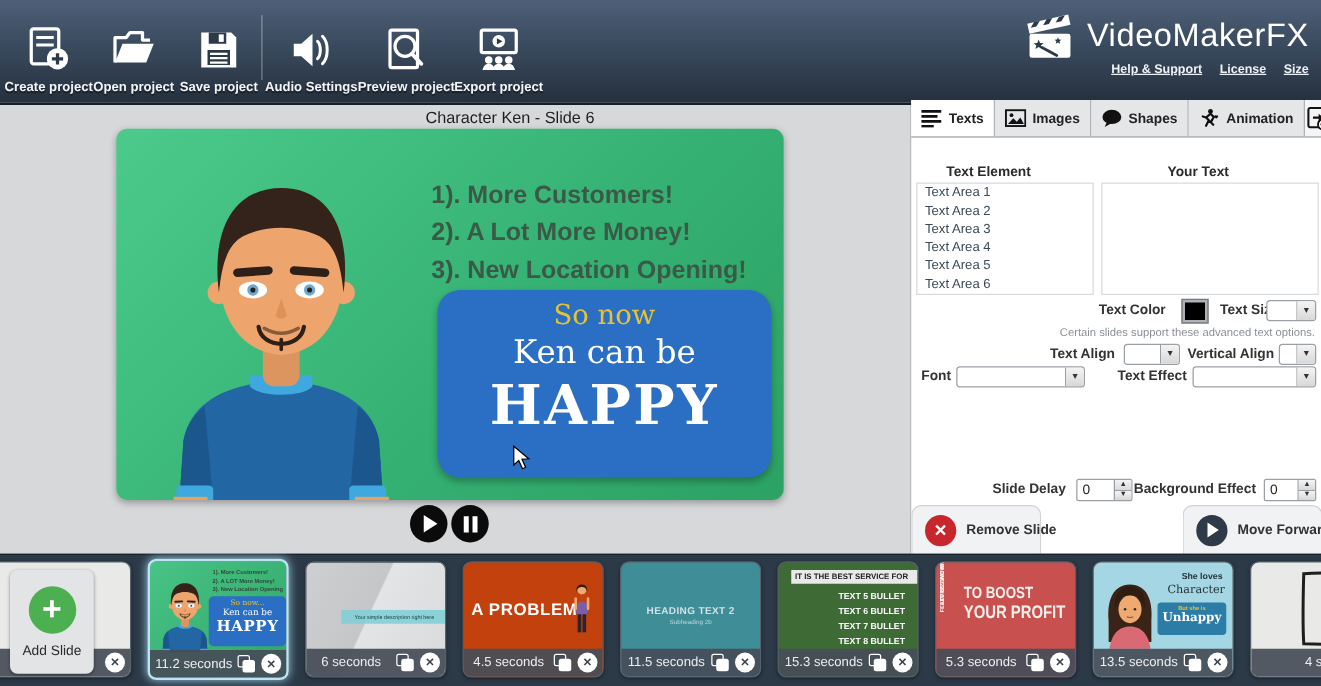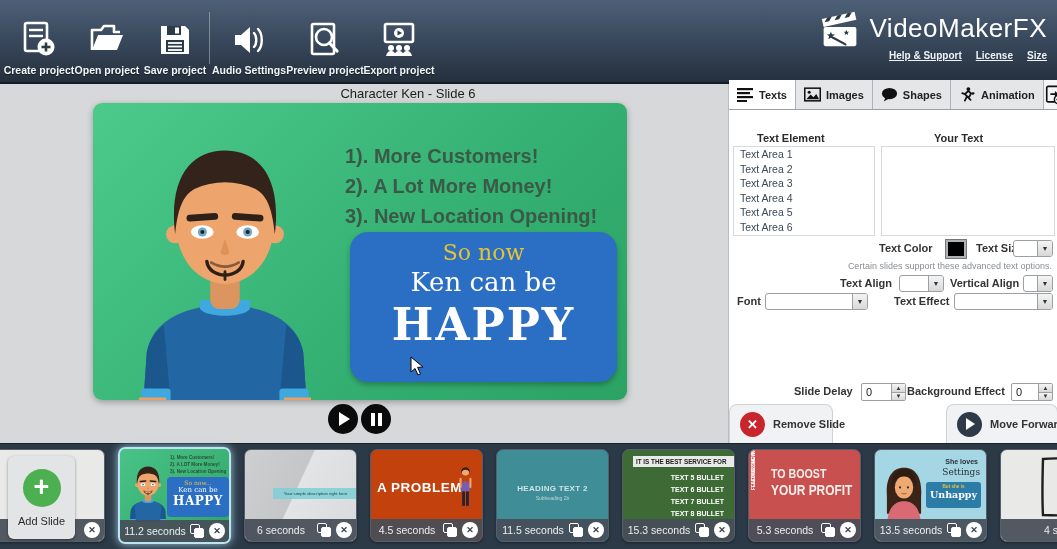--- a/index.html
+++ b/index.html
@@ -539,7 +539,7 @@
           <use href="#sym-woman-bust"></use>
         </svg>
       <div class="sheloves1">She loves</div>
-      <div class="sheloves2">Settings</div>
+      <div class="sheloves2">Character</div>
       <div class="unhappy-box">
         <div class="u1">But she is</div>
         <div class="u2">Unhappy</div>

